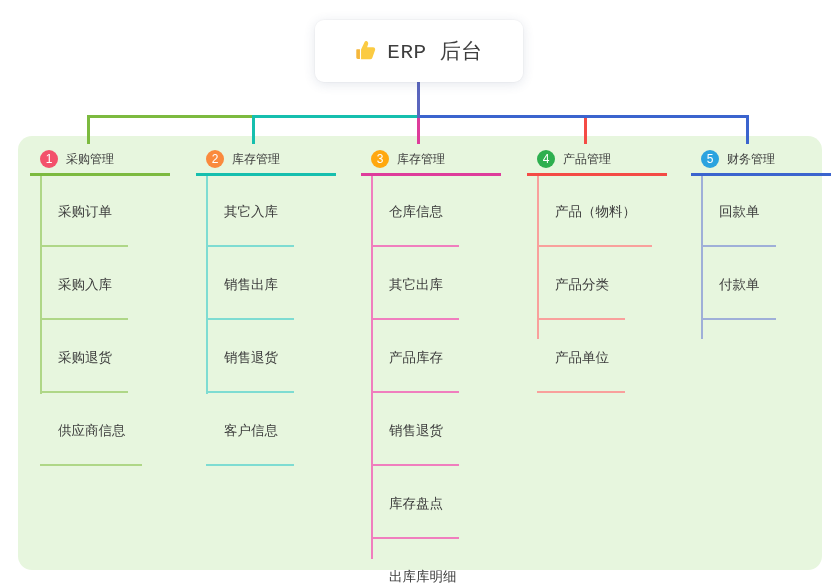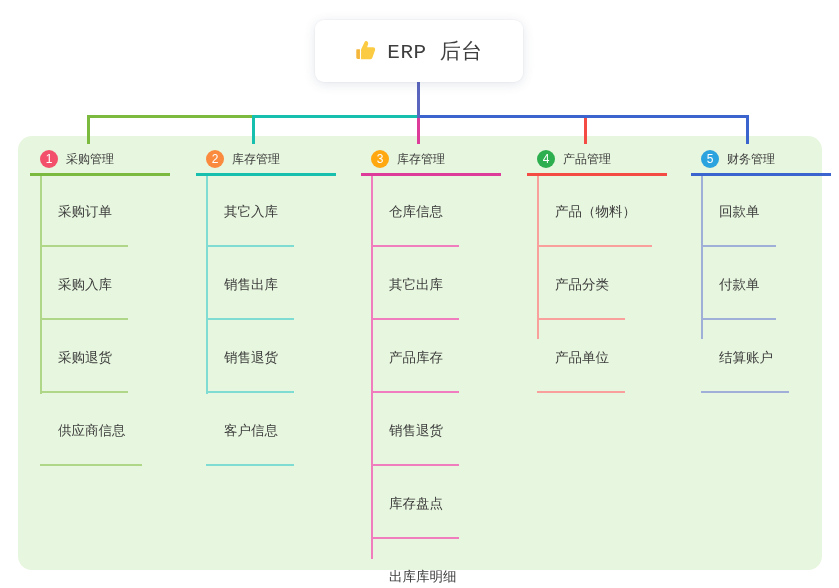--- a/index.html
+++ b/index.html
@@ -176,9 +176,6 @@
         <div class="child">
     <span class="child-label">付款单</span>
   </div>
-        <div class="child">
-    <span class="child-label">结算账户</span>
-  </div>
       </div>
   </div>
 

